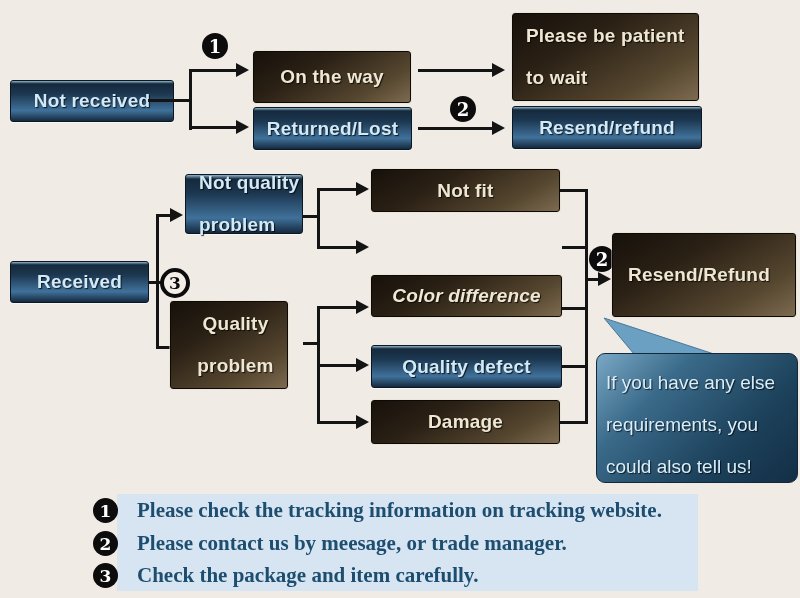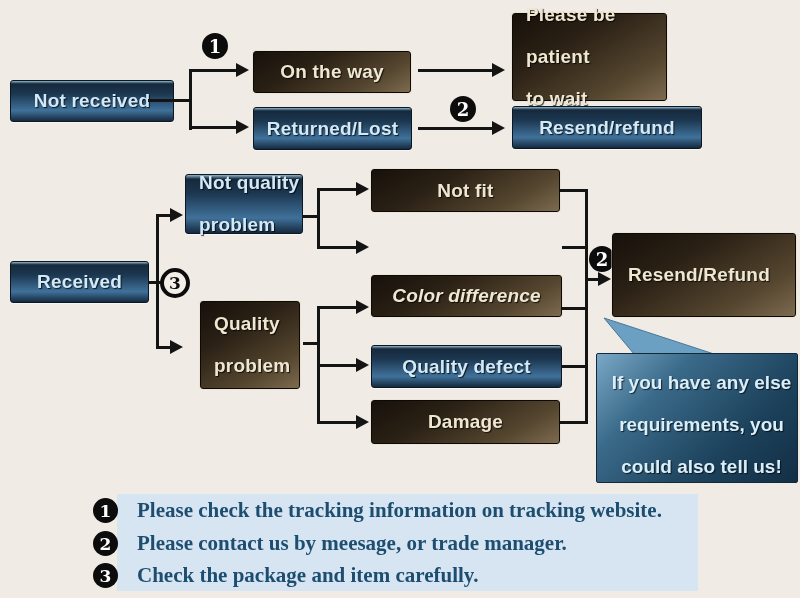--- a/index.html
+++ b/index.html
@@ -94,7 +94,7 @@
 
   <div class="marker" style="left:450px;top:96px;">2</div>
 
-  <div class="box brown multiline" style="left:512px;top:13px;width:155px;height:88px;">
+  <div class="box brown multiline" style="left:512px;top:13px;width:187px;height:88px;">
     <span>Please be patient</span>
     <span>to wait</span>
   </div>

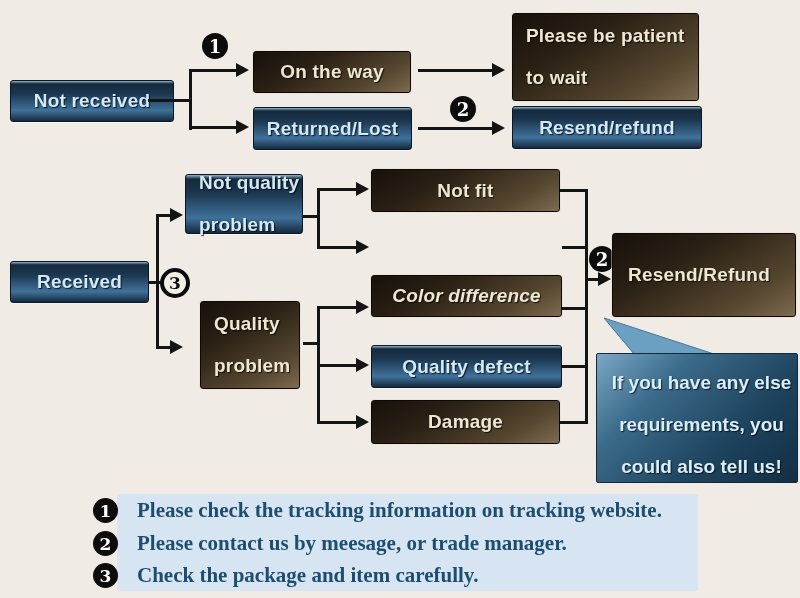--- a/index.html
+++ b/index.html
@@ -84,7 +84,7 @@
 
   <div class="marker" style="left:202px;top:33px;">1</div>
 
-  <div class="box brown" style="left:253px;top:51px;width:158px;height:42px;">On the way</div>
+  <div class="box brown" style="left:253px;top:51px;width:158px;height:52px;">On the way</div>
   <div class="box blue" style="left:253px;top:107px;width:159px;height:43px;">Returned/Lost</div>
 
   <div class="hline" style="left:418px;top:69px;width:74px;"></div>

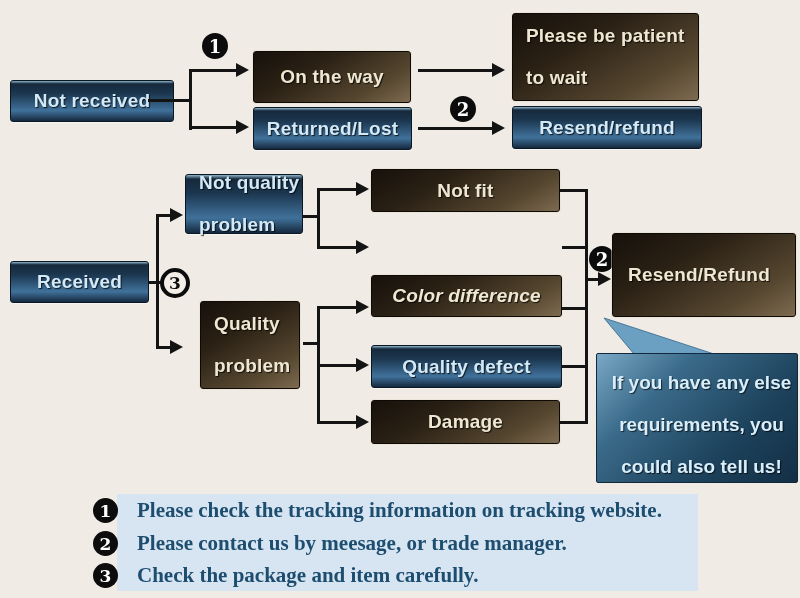--- a/index.html
+++ b/index.html
@@ -115,7 +115,7 @@
     <span>Not quality</span>
     <span>problem</span>
   </div>
-  <div class="box brown multiline" style="left:200px;top:301px;width:100px;height:88px;">
+  <div class="box brown multiline" style="left:170px;top:301px;width:118px;height:88px;align-items:center;">
     <span>Quality</span>
     <span>problem</span>
   </div>

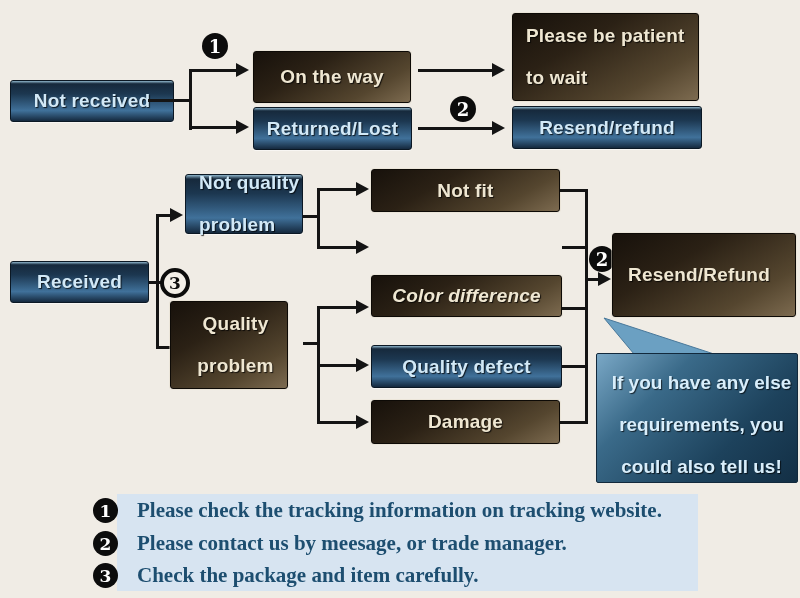--- a/index.html
+++ b/index.html
@@ -46,12 +46,11 @@
   }
   
   .bubble{
-    position:absolute;box-sizing:border-box;border-radius:2px;
+    position:absolute;box-sizing:border-box;border-radius:9px;
     background:linear-gradient(135deg,#7aa8c6 0%,#3a6a89 30%,#1d425c 68%,#132f45 100%);
     border:1px solid #12293c;color:#d8eefb;
-    font-weight:700;font-size:19px;padding:8px 0 0 9px;
+    font-weight:400;font-size:19px;padding:8px 0 0 9px;
     text-shadow:1px 1px 1px rgba(0,0,0,.7);
-    text-align:center;
   }
   .bubble span{display:block;line-height:42px;white-space:nowrap;}
   .tail{position:absolute;}

